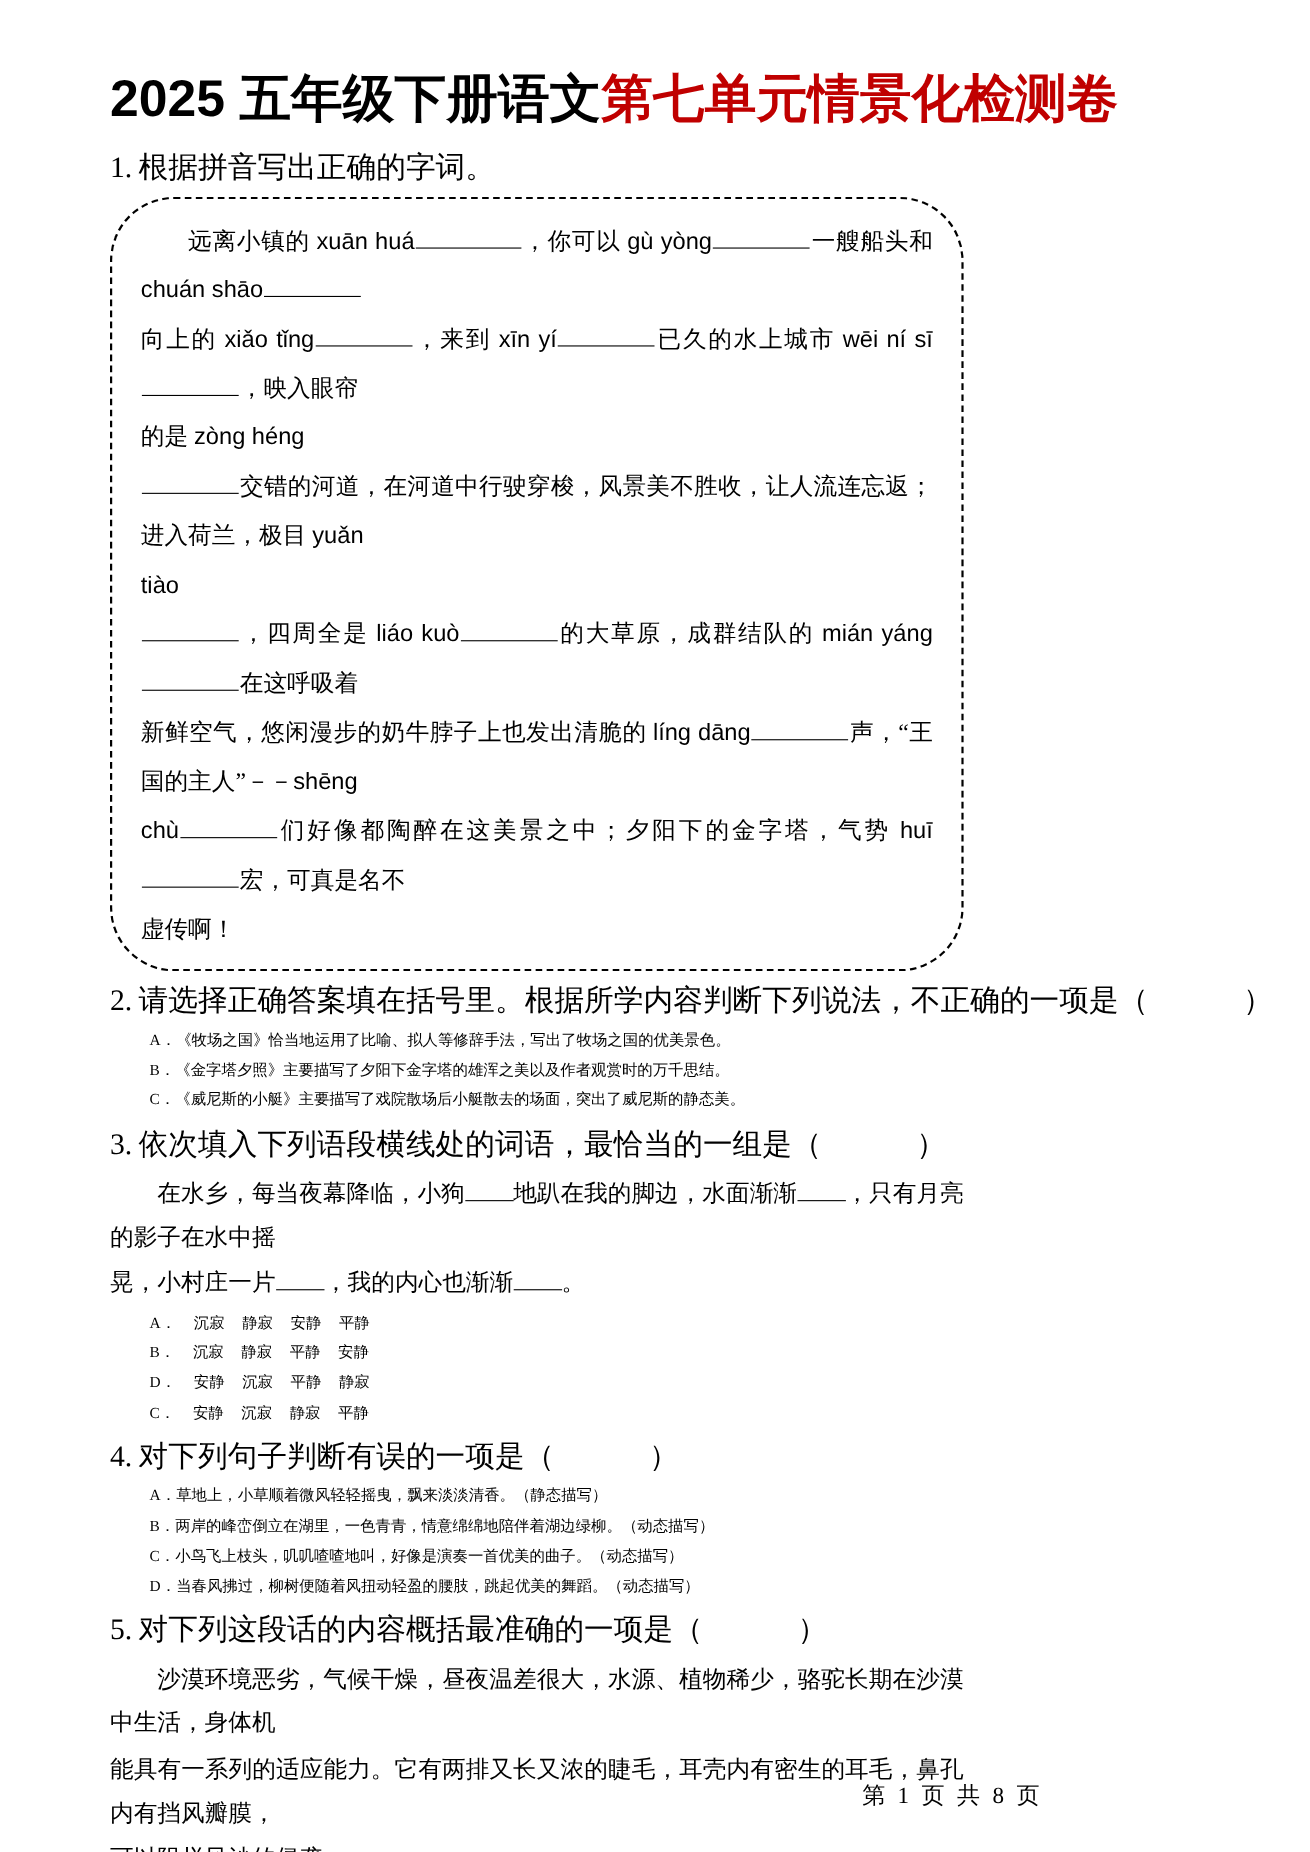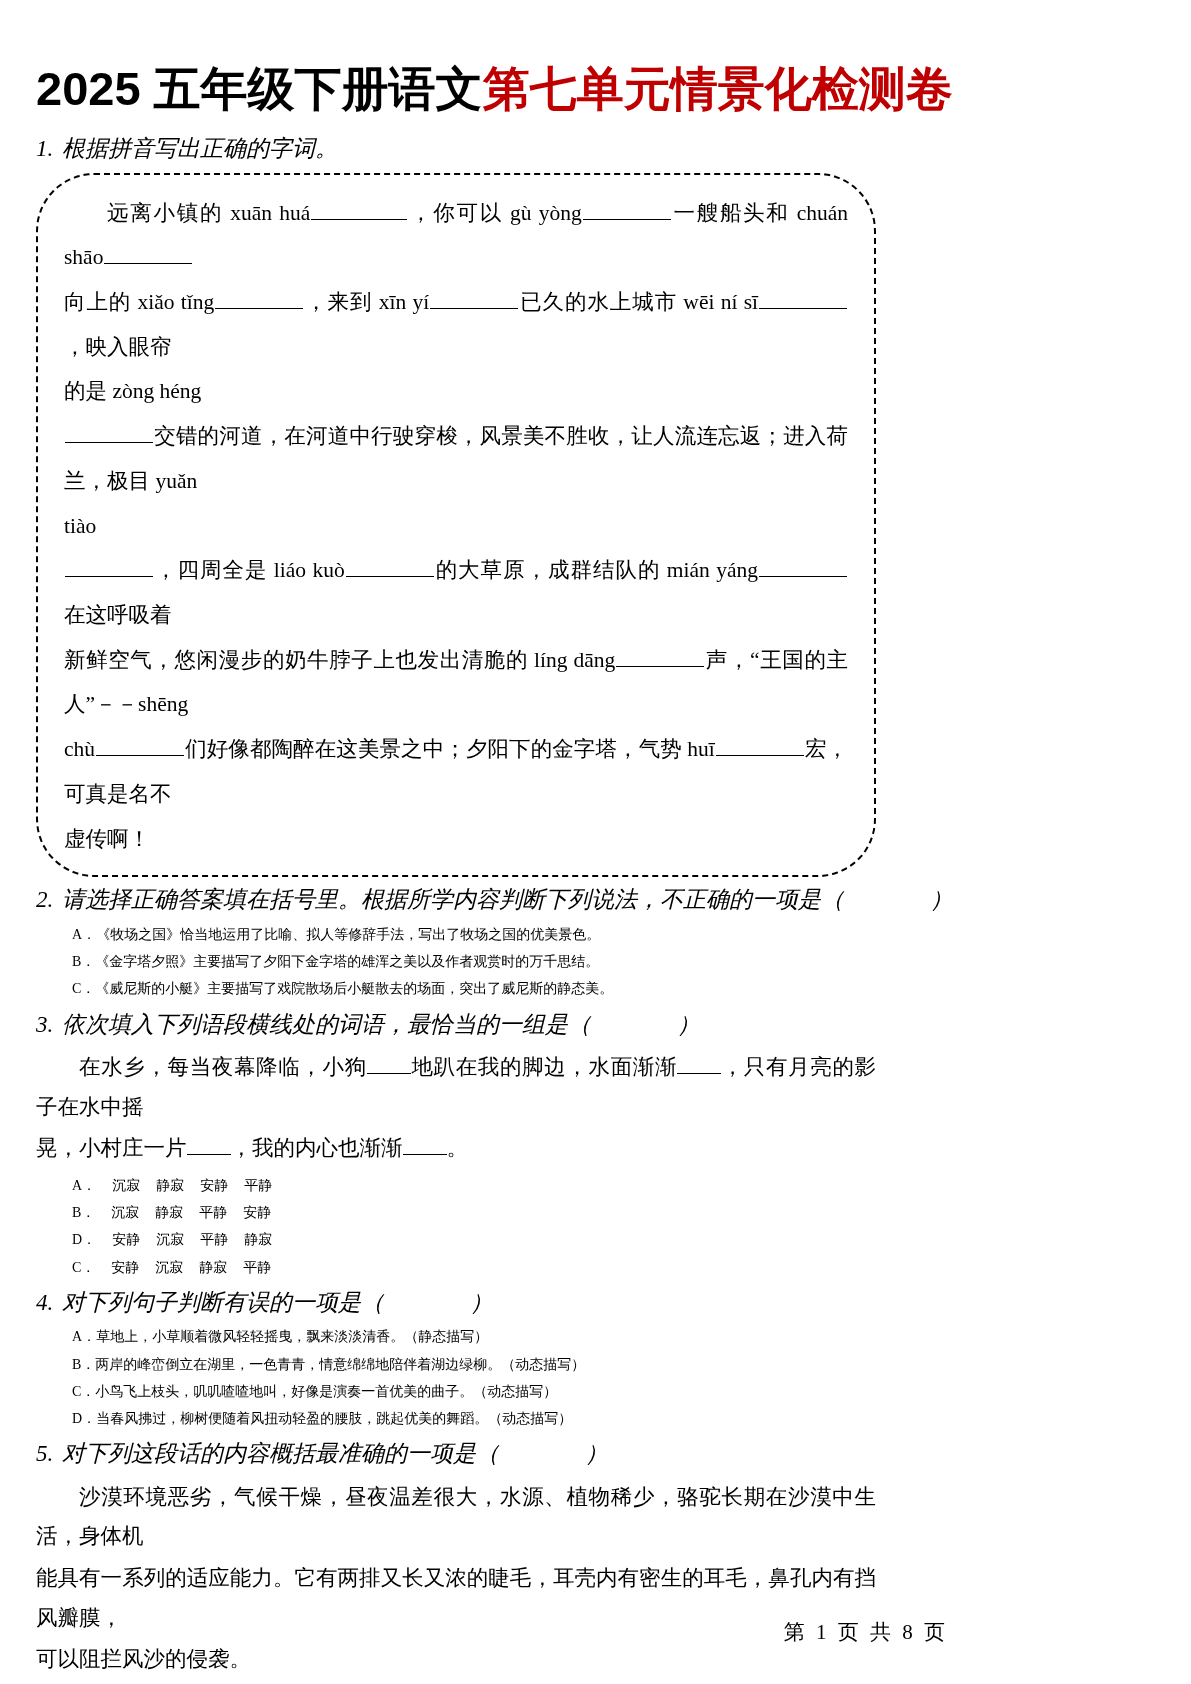--- a/index.html
+++ b/index.html
@@ -19,7 +19,7 @@
     width: 948px;
     height: 1684px;
     box-sizing: border-box;
-    padding: 62px 72px 0 36px;
+    padding: 62px 72px 0 100px;
     position: relative;
   }
   

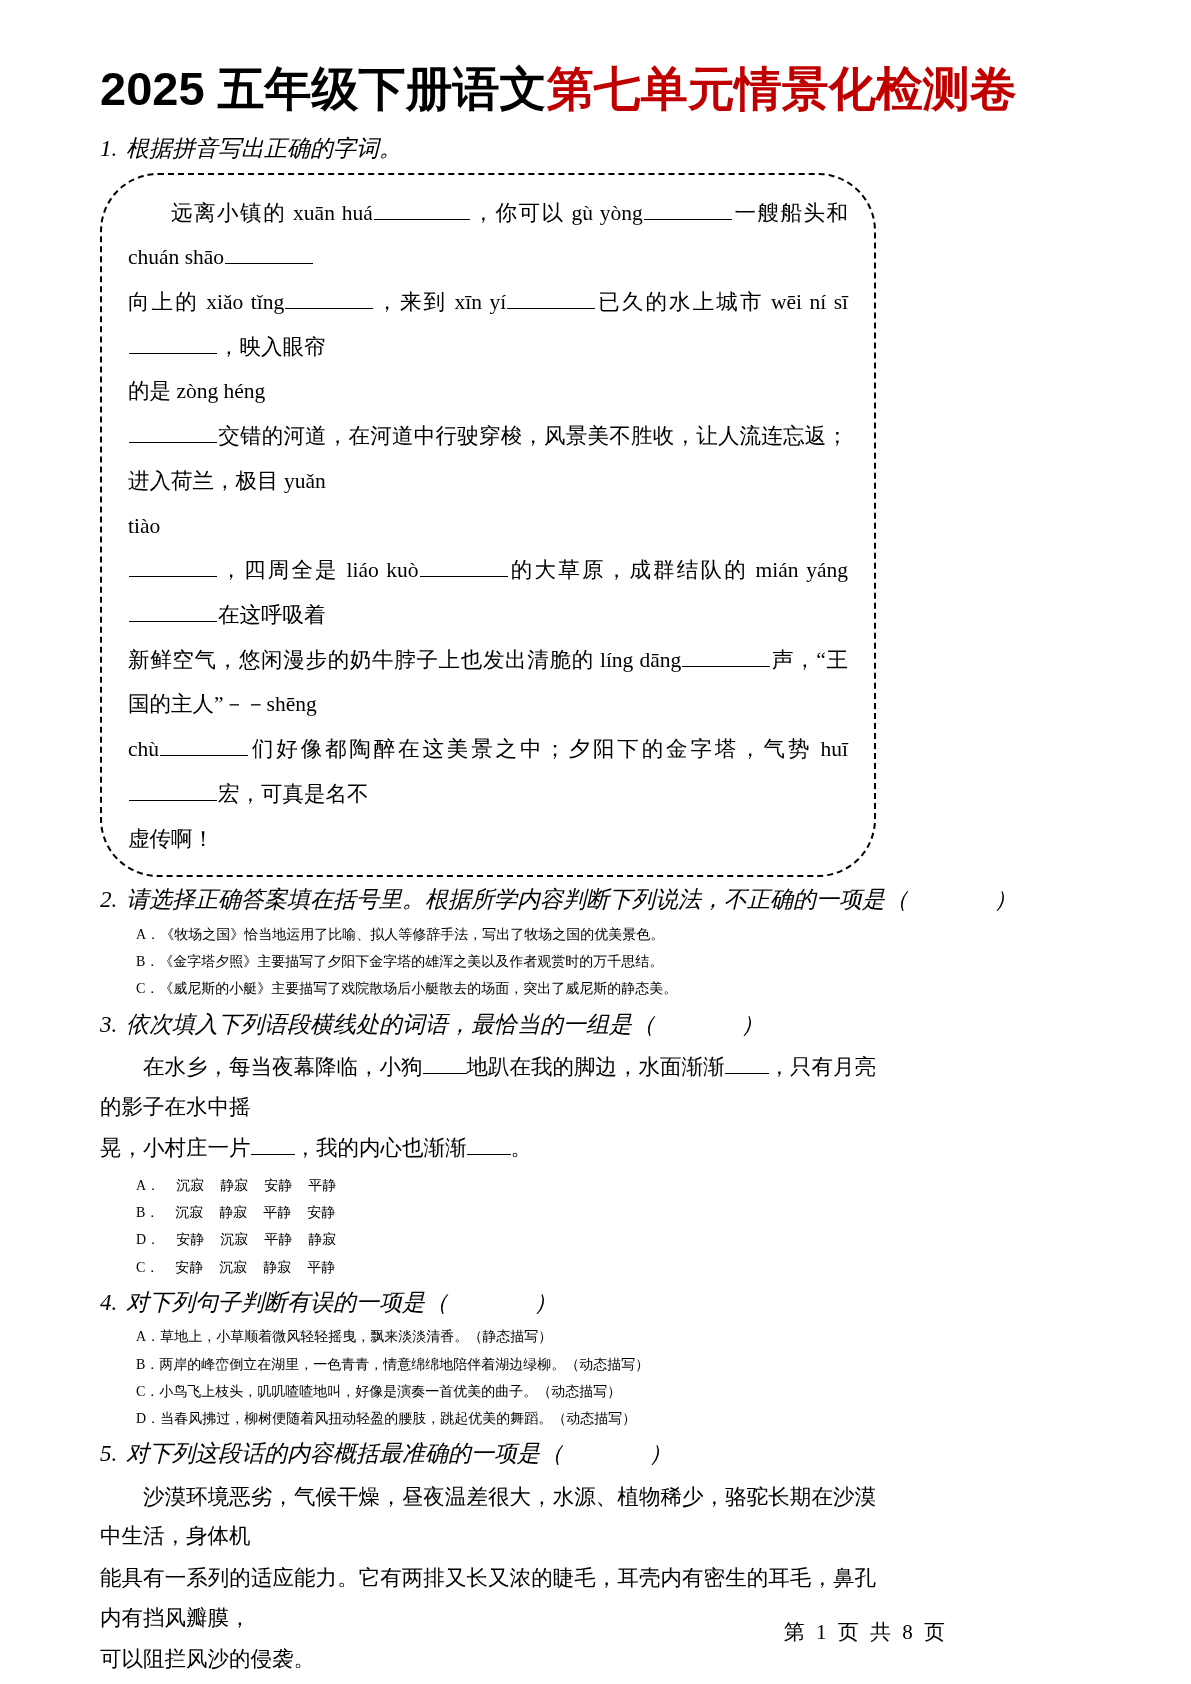--- a/index.html
+++ b/index.html
@@ -38,11 +38,10 @@
 
   
   .qline {
-    font-size: 23px;
+    font-size: 27px;
     line-height: 1.5;
     margin: 0 0 6px 0;
     white-space: nowrap;
-    font-style: italic;
   }
   .qnum {
     display: inline-block;

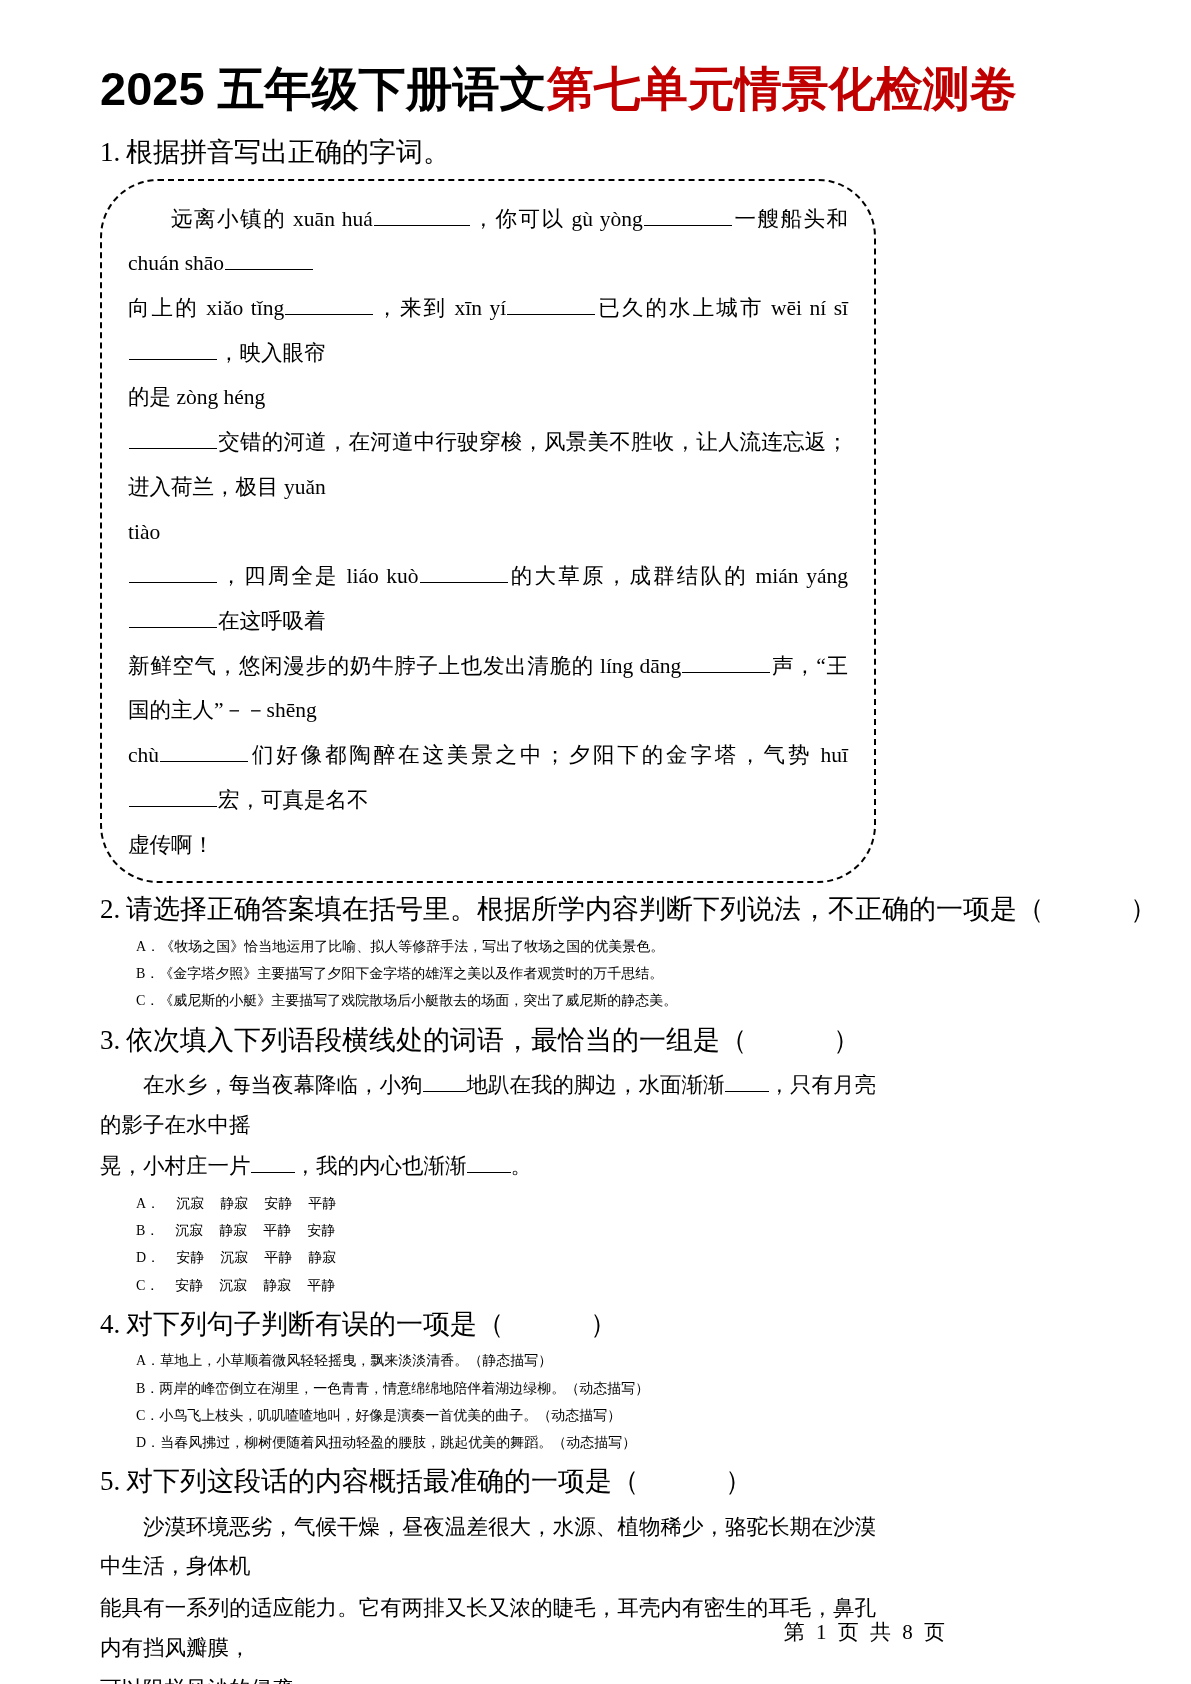--- a/index.html
+++ b/index.html
@@ -81,7 +81,7 @@
   .b-md { width: 88px; }
 
   .py {
-    font-family: Liberation Serif, serif;
+    font-family: Liberation Sans, sans-serif;
     font-style: normal;
   }
 

